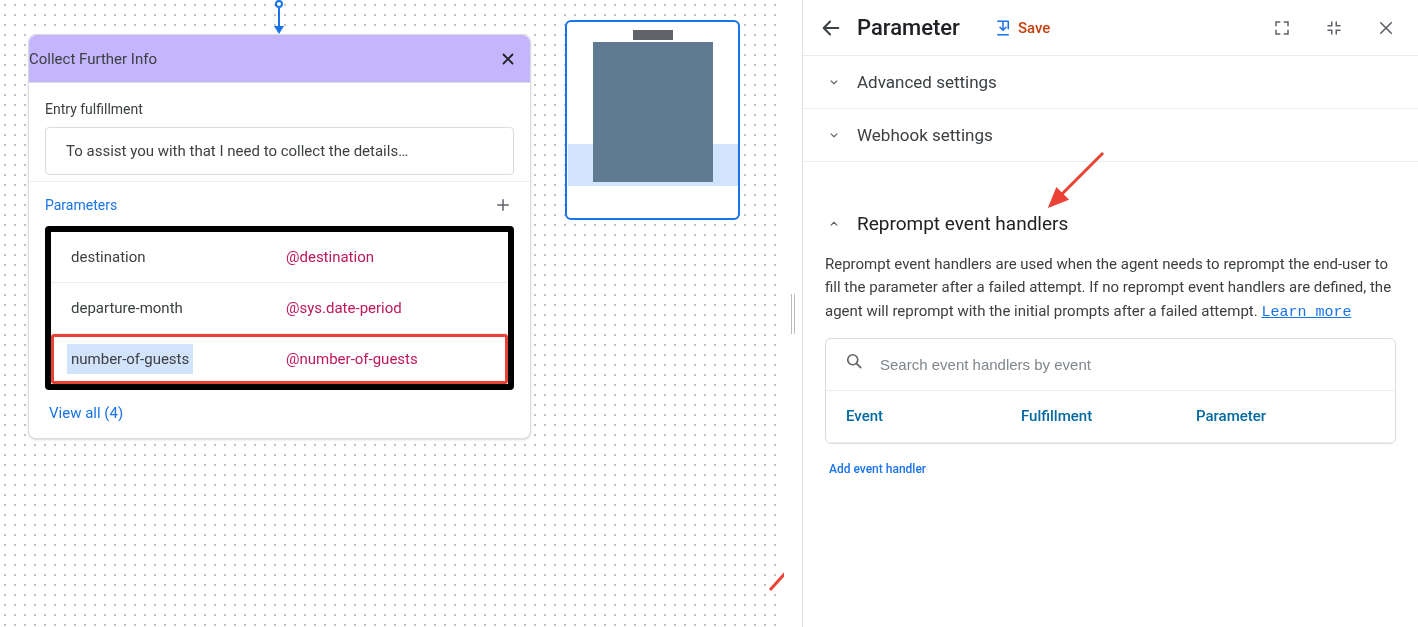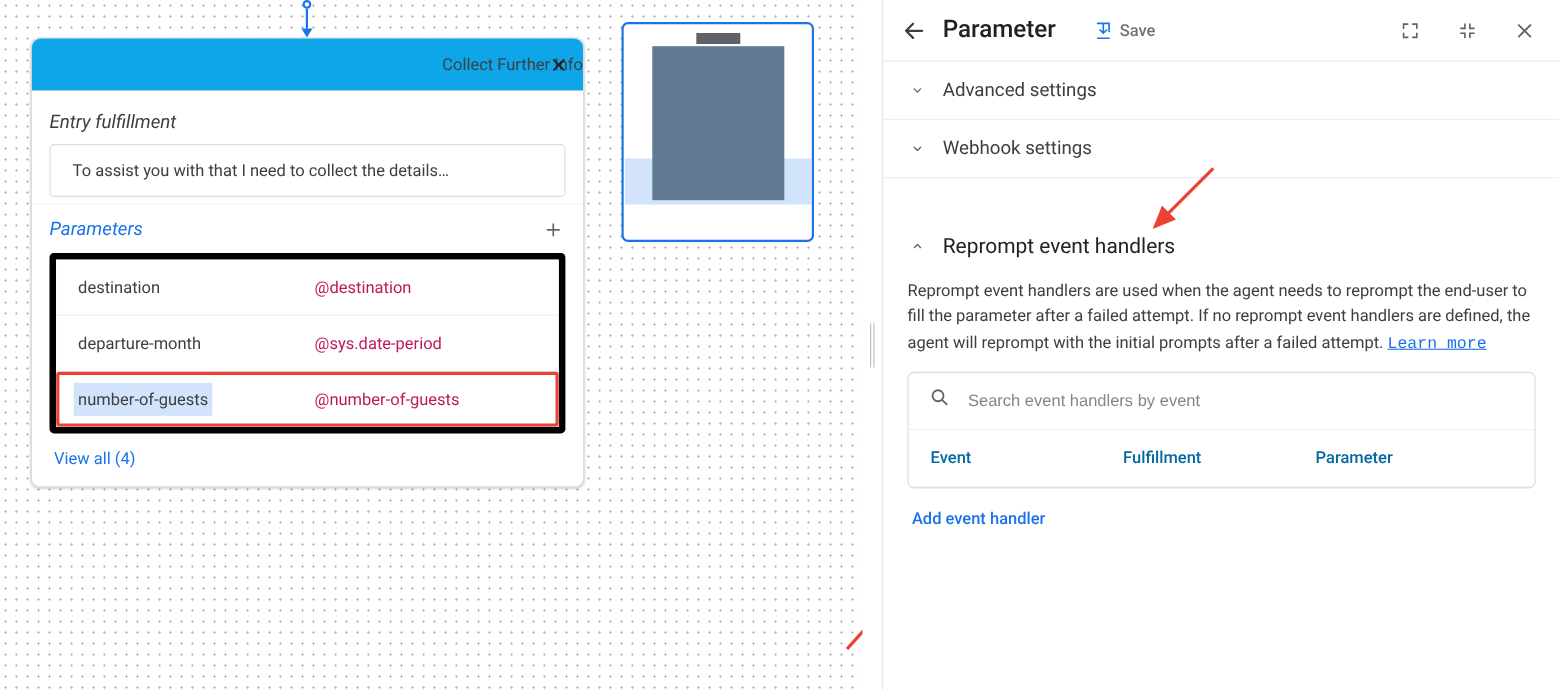--- a/index.html
+++ b/index.html
@@ -214,7 +214,7 @@
     font-size: 22px; font-weight:500; margin:0; color:#202124; flex:0 0 auto;
   }
   .panel-header .save {
-    display:flex; align-items:center; gap:6px; color:#737373; font-size:15px; font-weight:500;
+    display:flex; align-items:center; gap:6px; color:#c2410c; font-size:15px; font-weight:500;
     margin-left: 20px; cursor:pointer;
   }
   .panel-header .spacer { flex:1; }

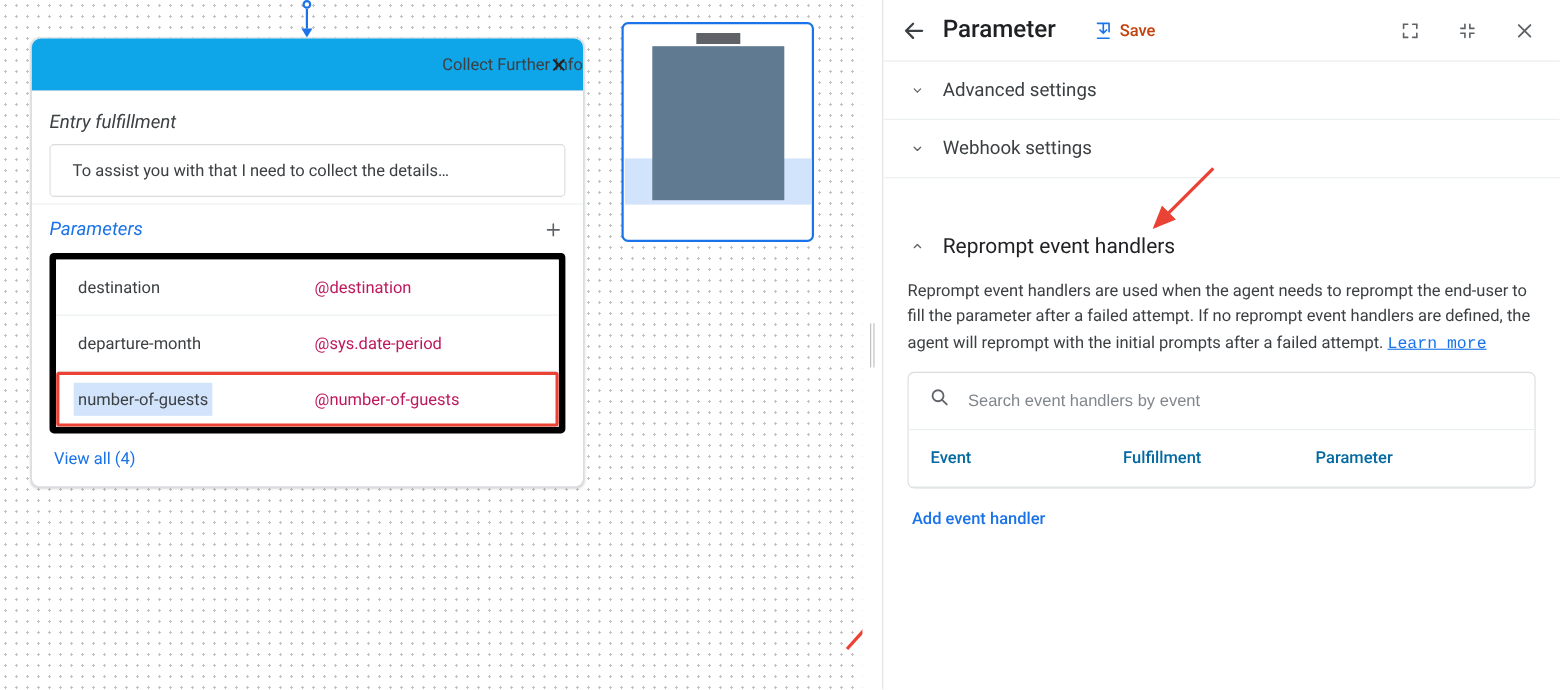--- a/index.html
+++ b/index.html
@@ -44,9 +44,9 @@
   .node-header {
     display: flex;
     align-items: center;
-    justify-content: flex-end;
+    justify-content: flex-start;
     height: 48px;
-    background: #0ea5e9;
+    background: #c4b5fd;
     border-bottom: 1px solid #dadce0;
     border-radius: 8px 8px 0 0;
     position: relative;

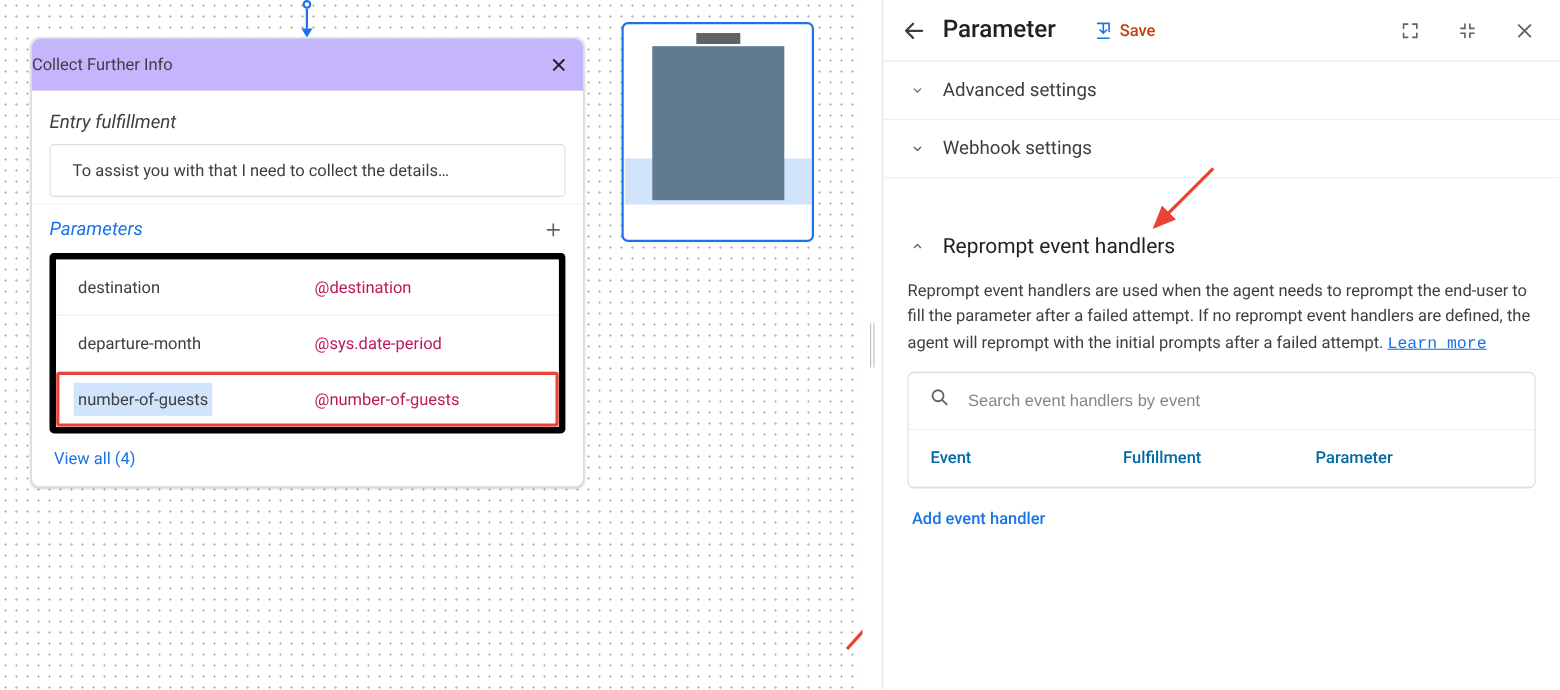--- a/index.html
+++ b/index.html
@@ -71,12 +71,11 @@
   }
   .section.first { border-top: none; padding-top: 18px; }
   .section-title {
-    font-size: 17px;
+    font-size: 14px;
     margin-bottom: 10px;
     display: flex;
     align-items: center;
     justify-content: space-between;
-    font-style: italic;
   }
   .section-title.blue { color: #1a73e8; }
   .section-title .plus {

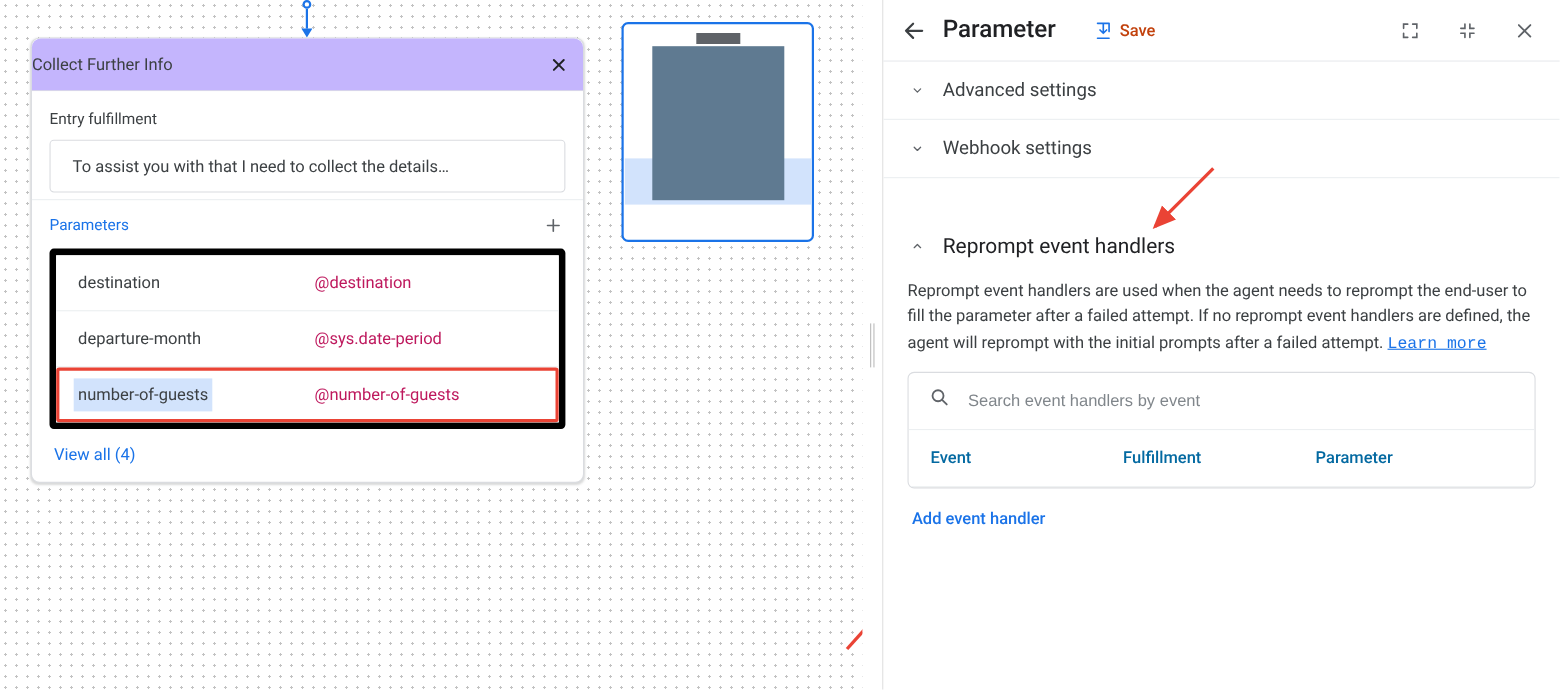--- a/index.html
+++ b/index.html
@@ -278,7 +278,7 @@
   .eh-row .fulfil-icon { width:20px;height:20px; }
 
   .add-link {
-    color:#1a73e8; font-size:15px; font-weight:500; cursor:pointer;
+    color:#1a73e8; font-size:12px; font-weight:500; cursor:pointer;
     padding: 6px 4px 0;
     display:inline-block;
   }

